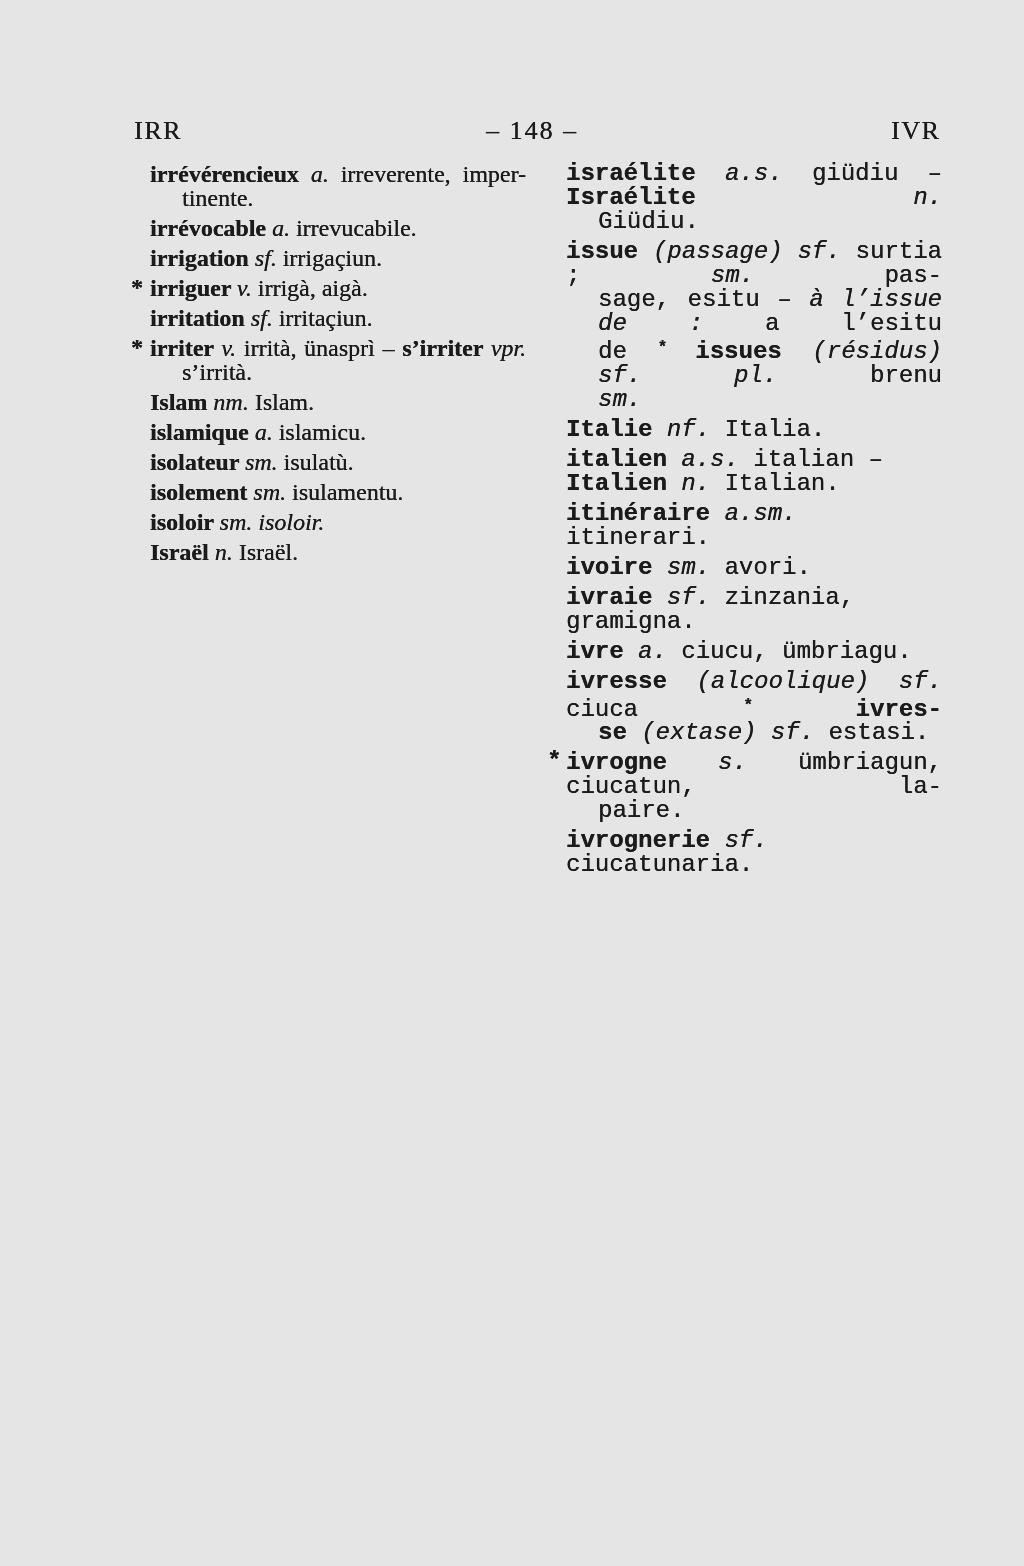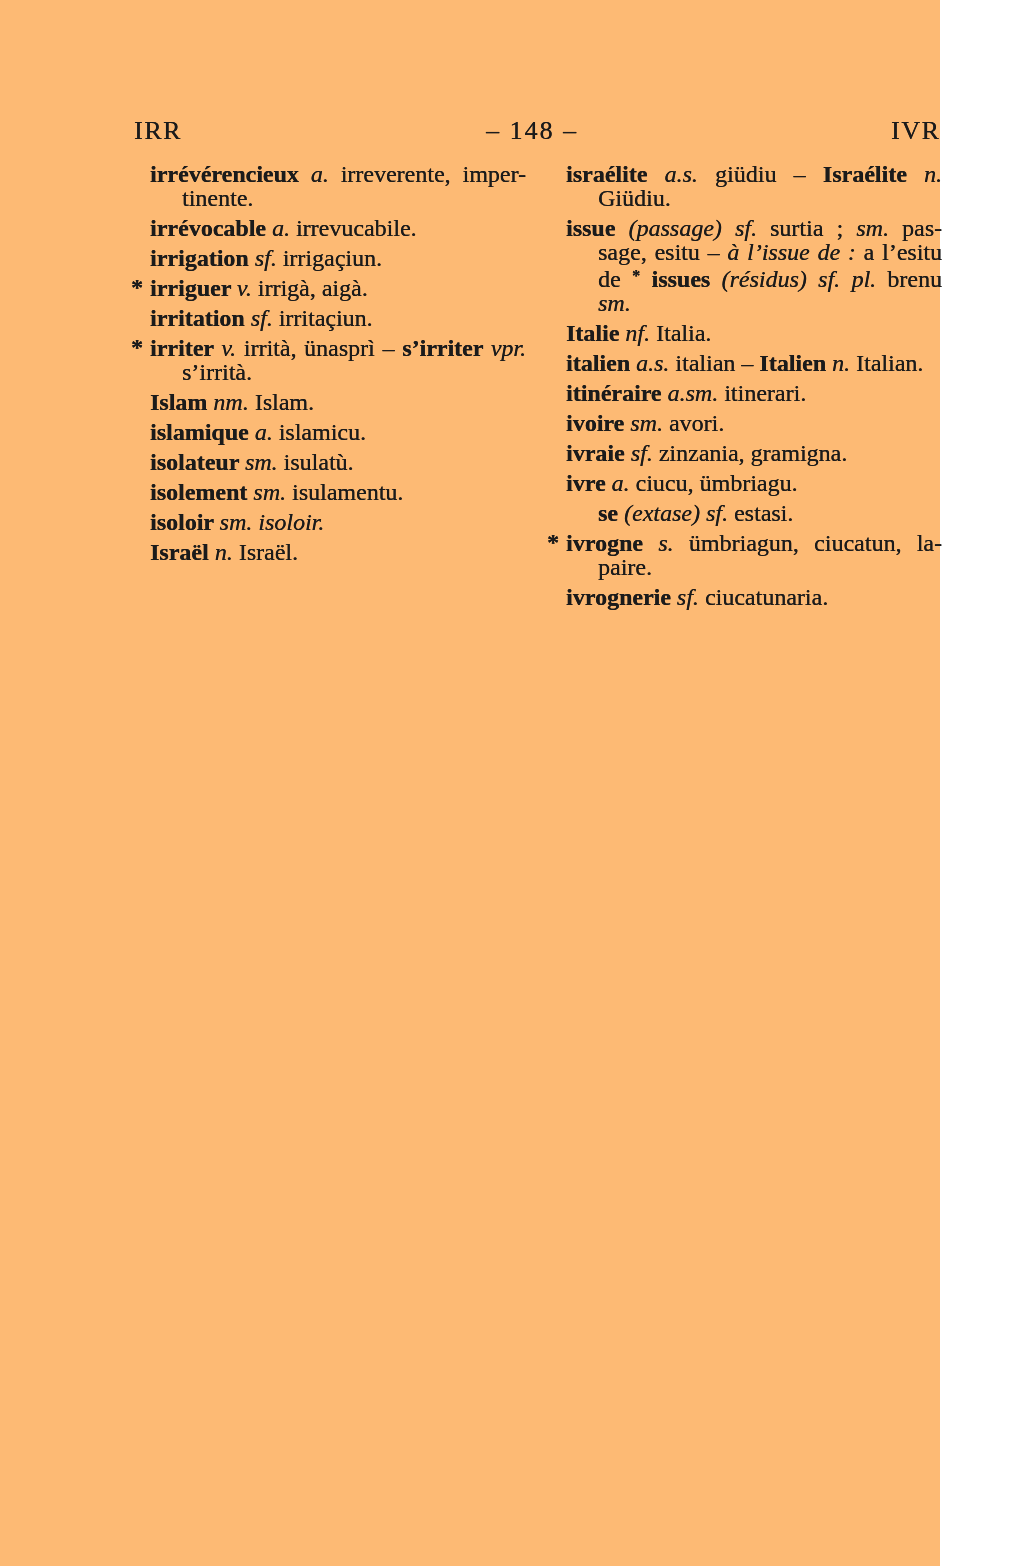--- a/index.html
+++ b/index.html
@@ -11,8 +11,8 @@
   }
   #page {
     position: relative;
-    width: 940px; height: 1566px;
-    background: #fdba74;
+    width: 1024px; height: 1566px;
+    background: #e5e5e5;
     color: #1b1b1b;
     text-shadow: 0.25px 0.25px 0 #1b1b1b;
   }

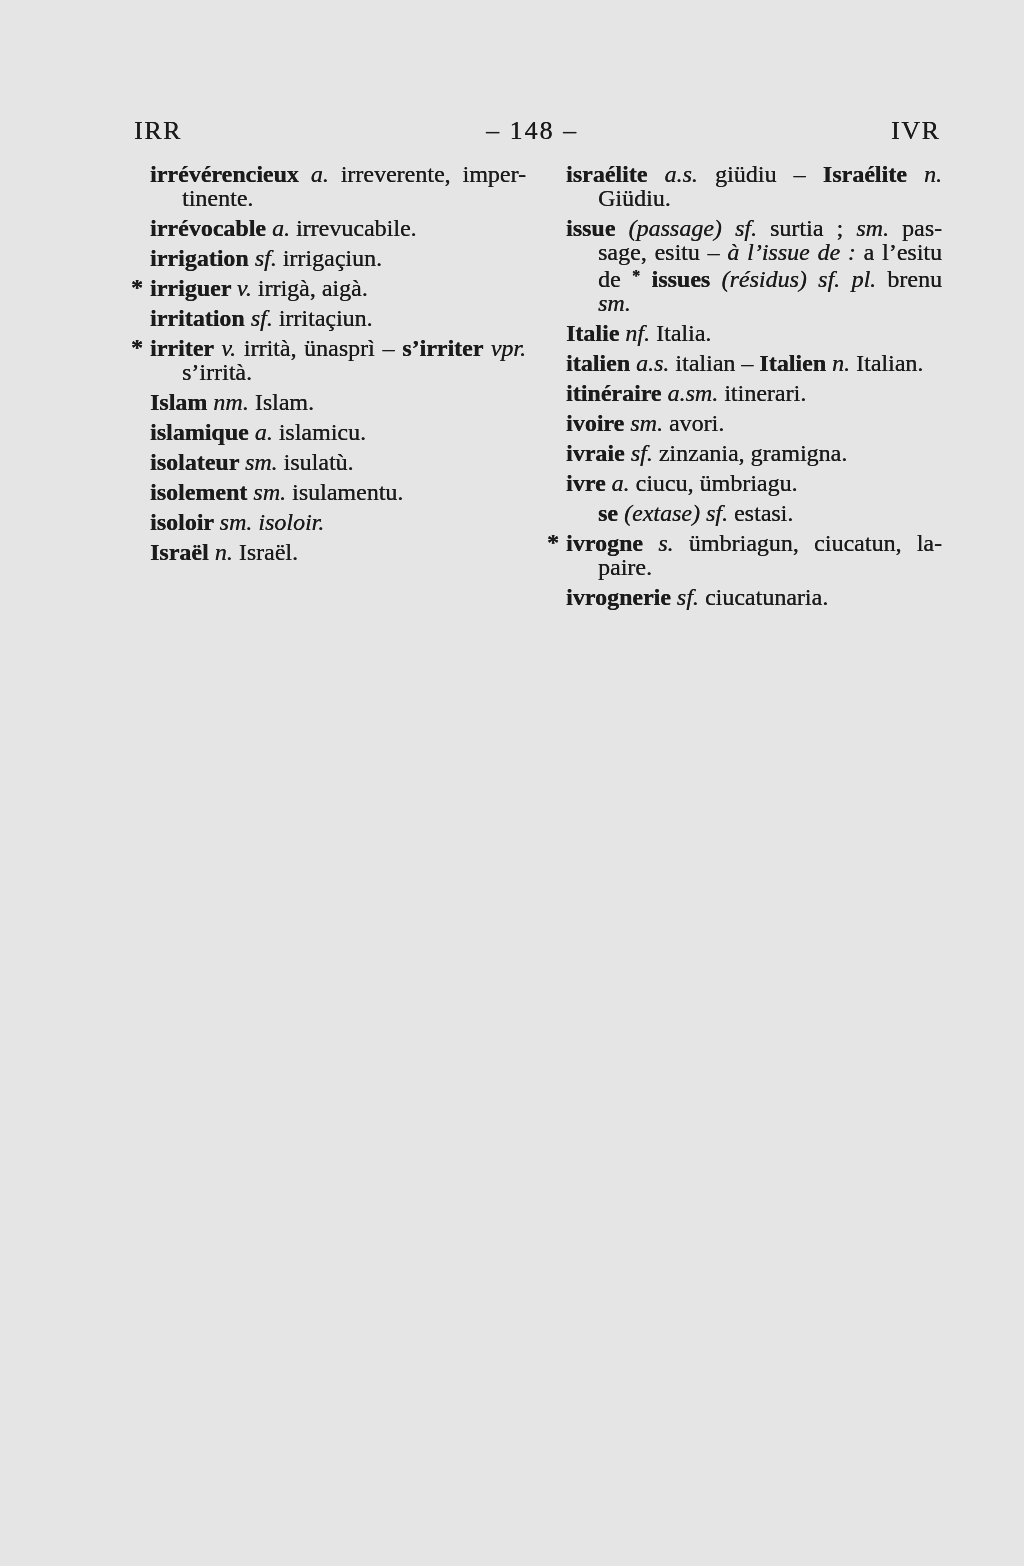--- a/index.html
+++ b/index.html
@@ -35,7 +35,7 @@
     line-height: 24px;
   }
   #col-left  { left: 150px; }
-  #col-right { left: 566px; }
+  #col-right { left: 566px; font-family: Liberation Mono, monospace; }
 
   .entry { position: relative; margin-bottom: 6px; }
   .line  { text-align: left; min-height: 24px; }

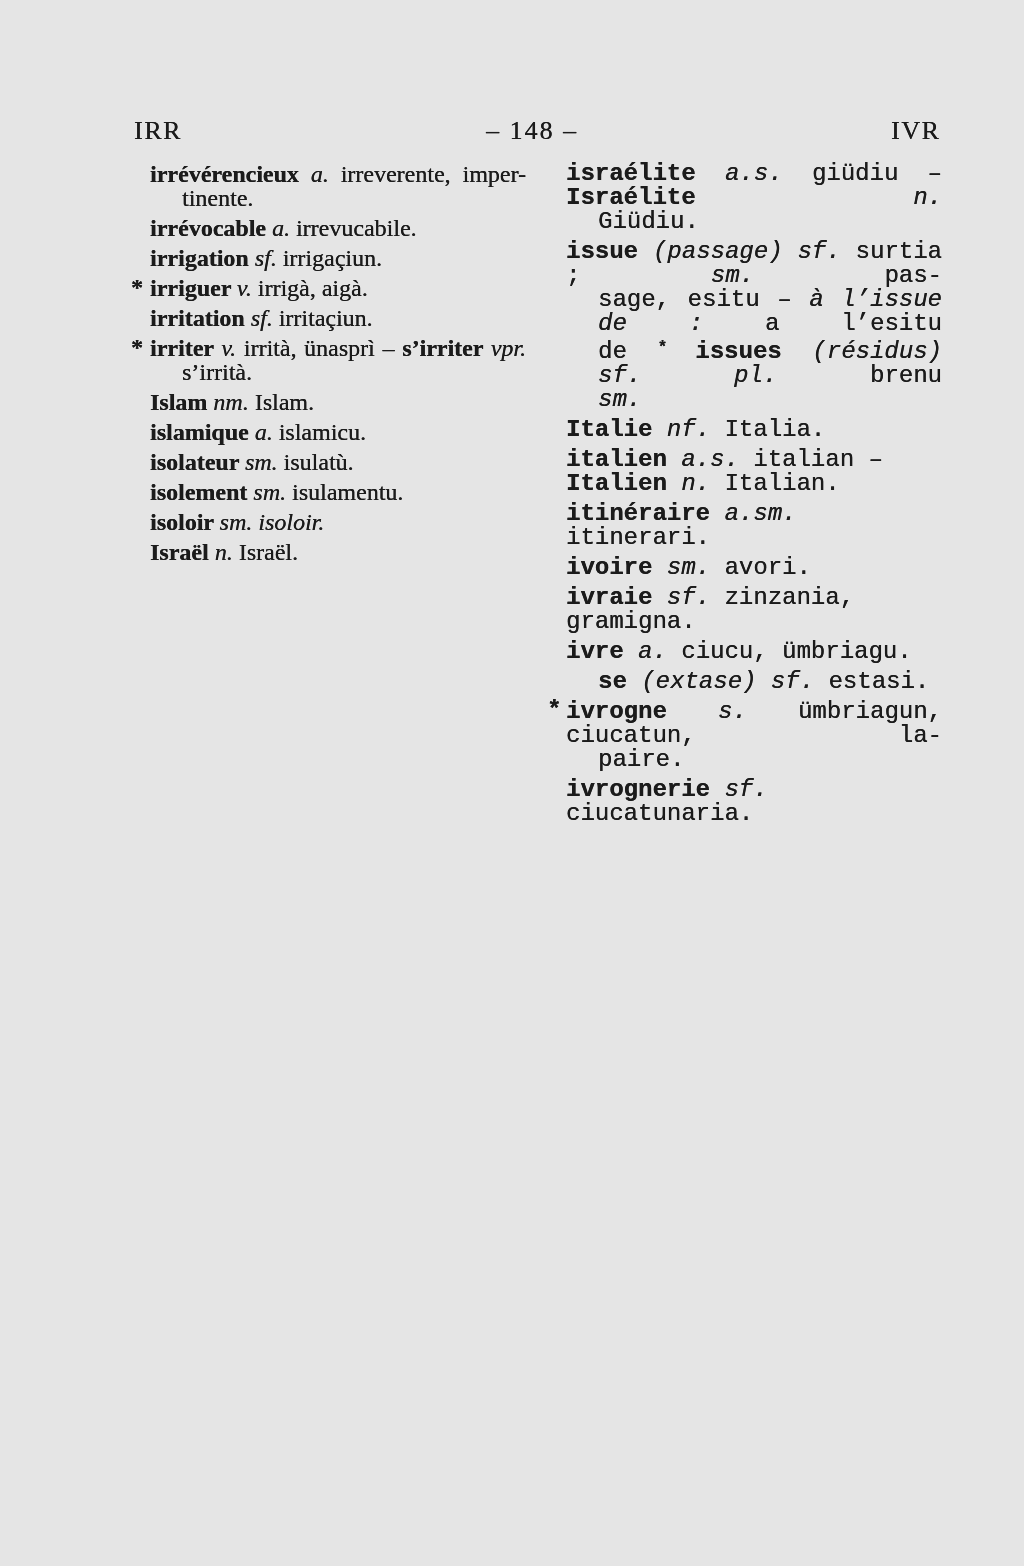--- a/index.html
+++ b/index.html
@@ -133,6 +133,7 @@
         <div class="line"><span class="seg-b">ivre </span><span class="seg-i">a. </span><span class="seg-r">ciucu, ümbriagu.</span></div>
       </div>
       <div class="entry">
+        <div class="line just"><span class="seg-b">ivresse </span><span class="seg-i">(alcoolique) sf. </span><span class="seg-r">ciuca </span><span class="seg-s">* </span><span class="seg-b">ivres-</span></div>
         <div class="line cont"><span class="seg-b">se </span><span class="seg-i">(extase) sf. </span><span class="seg-r">estasi.</span></div>
       </div>
       <div class="entry">

